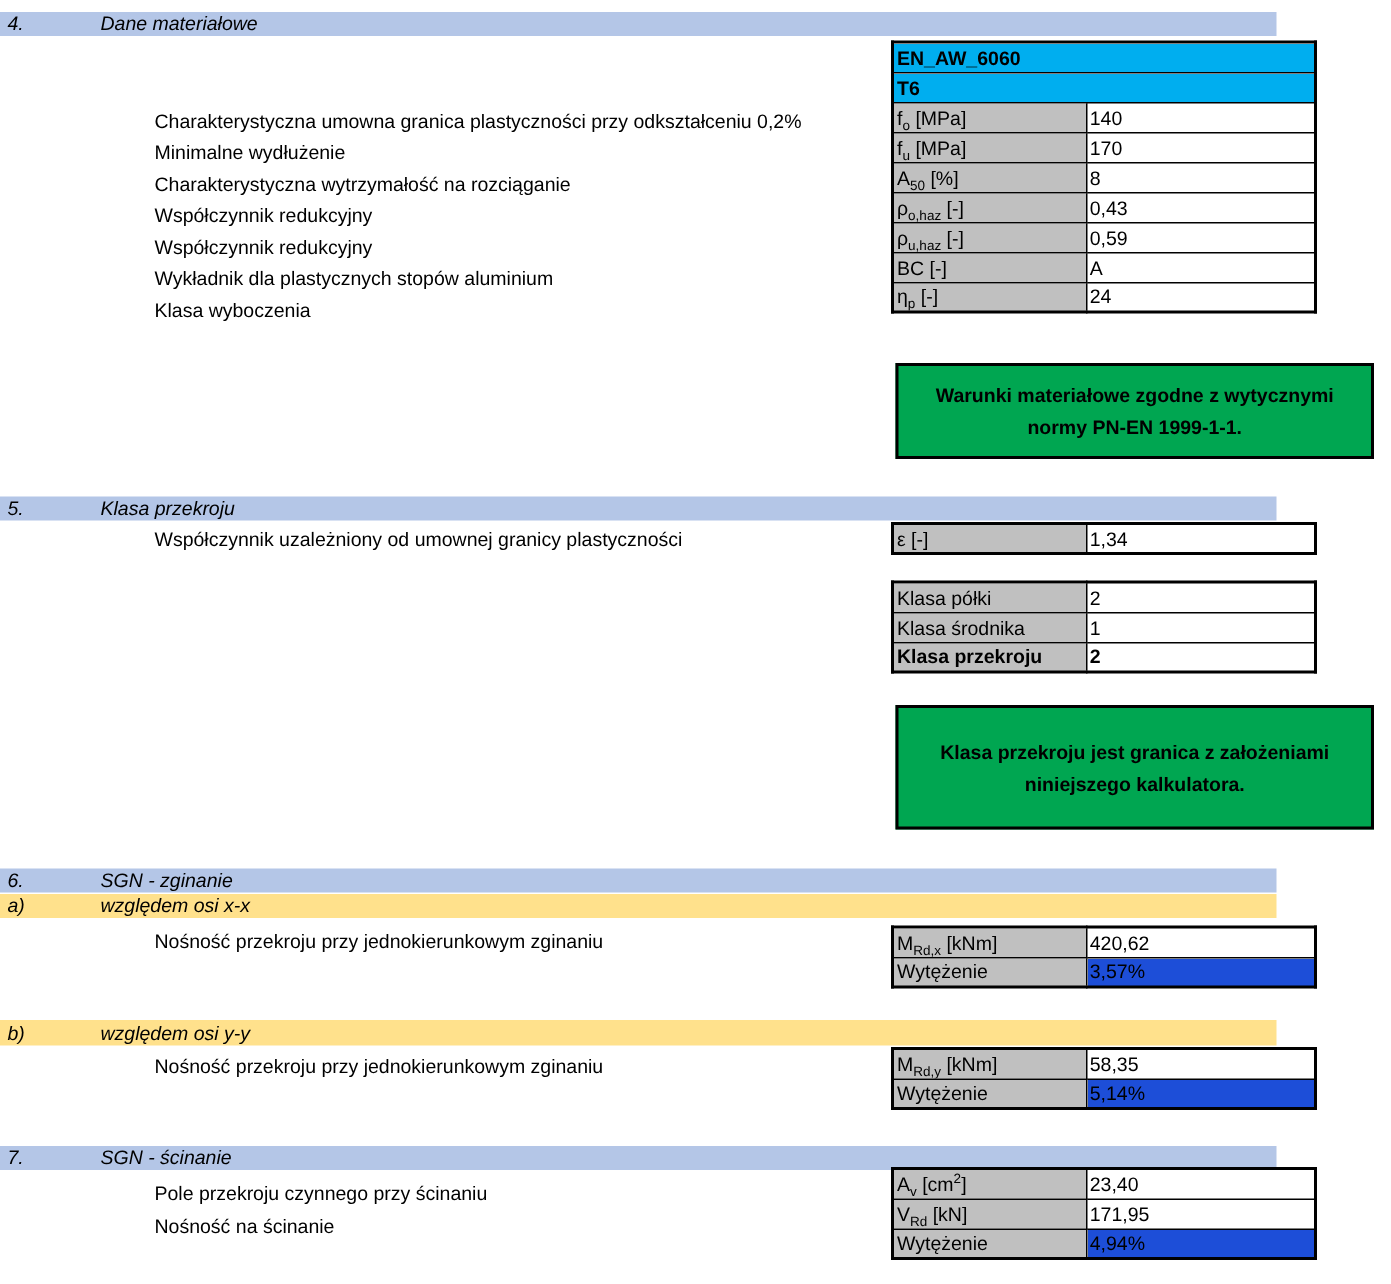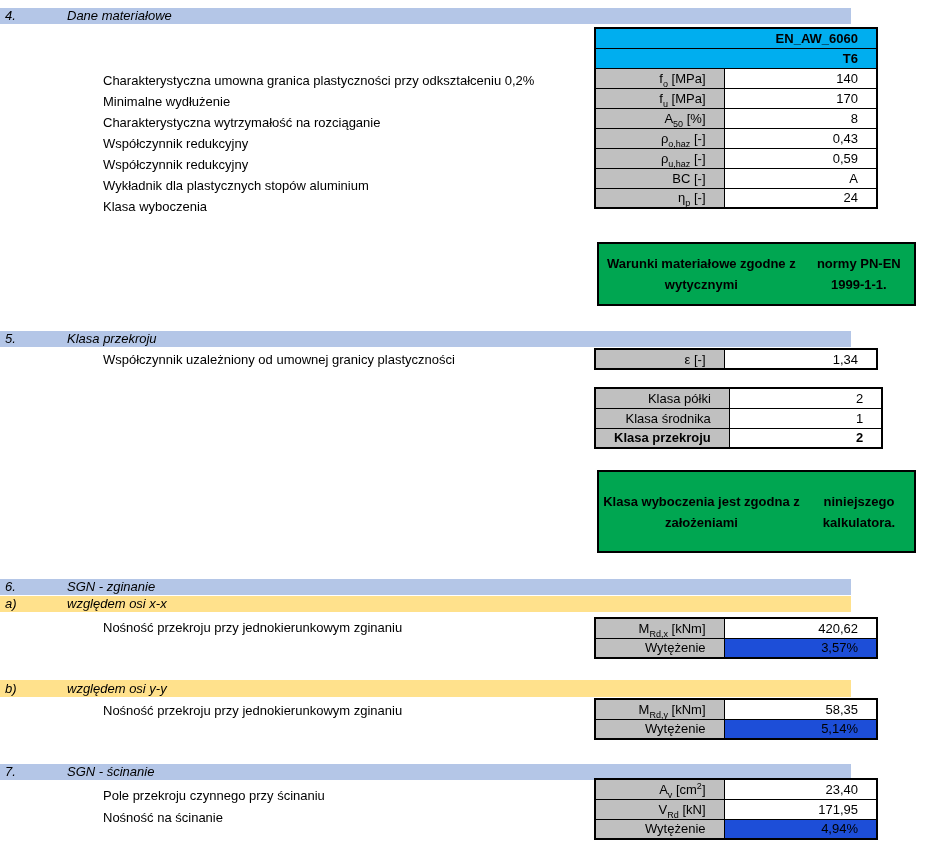--- a/index.html
+++ b/index.html
@@ -20,8 +20,8 @@
 
   
   table.sheet { position:absolute; border-collapse:collapse; border:2px solid #000; table-layout:fixed; }
-  table.sheet td { border:1px solid #000; text-align:right; vertical-align:middle;
-                   font-size:13px; height:20px; padding:0 18px; overflow:hidden; white-space:nowrap; }
+  table.sheet td { border:1px solid #000; text-align:left; vertical-align:middle;
+                   font-size:13px; height:20px; padding:0 2px; overflow:hidden; white-space:nowrap; }
   td.param { background:#C0C0C0; width:129px; }
   td.value { background:#FFFFFF; width:153px; }
   td.cyan  { background:#00AEEF; font-weight:bold; }

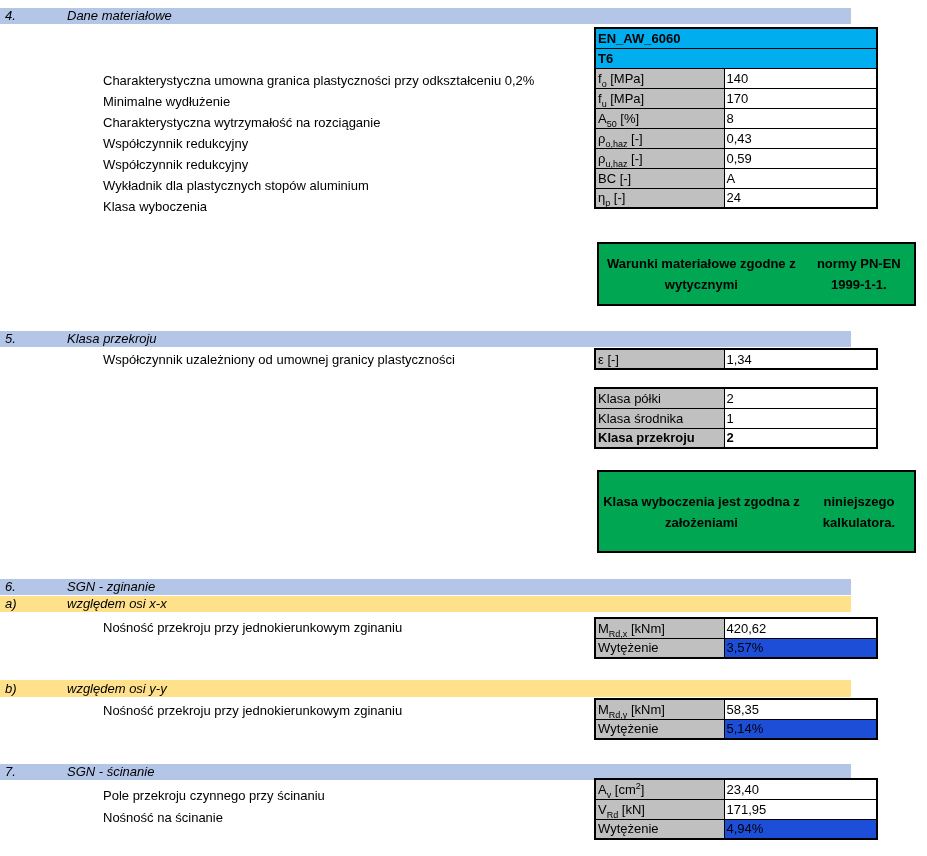--- a/index.html
+++ b/index.html
@@ -32,7 +32,7 @@
 
   
   .note { position:absolute; left:597px; width:319px; background:#00A651; border:2px solid #000;
-          display:flex; flex-direction:row; justify-content:center; align-items:center;
+          display:flex; flex-direction:column; justify-content:center; align-items:center;
           text-align:center; font-weight:bold; font-size:13px; line-height:21px; }
 </style>
 </head>

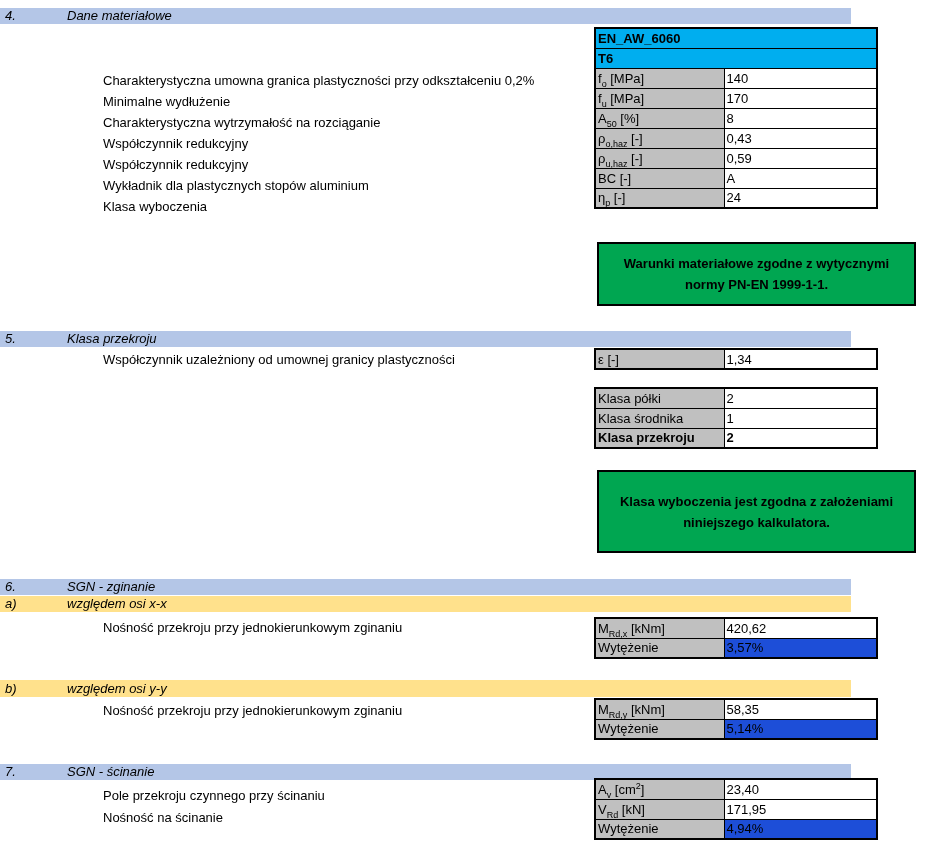--- a/index.html
+++ b/index.html
@@ -135,7 +135,7 @@
     </table>
 
   <div class="note" style="top:470px; height:83px">
-    <div>Klasa wyboczenia jest zgodna z założeniami</div>
+    <div>Klasa przekroju jest granica z założeniami</div>
     <div>niniejszego kalkulatora.</div>
   </div>
 

